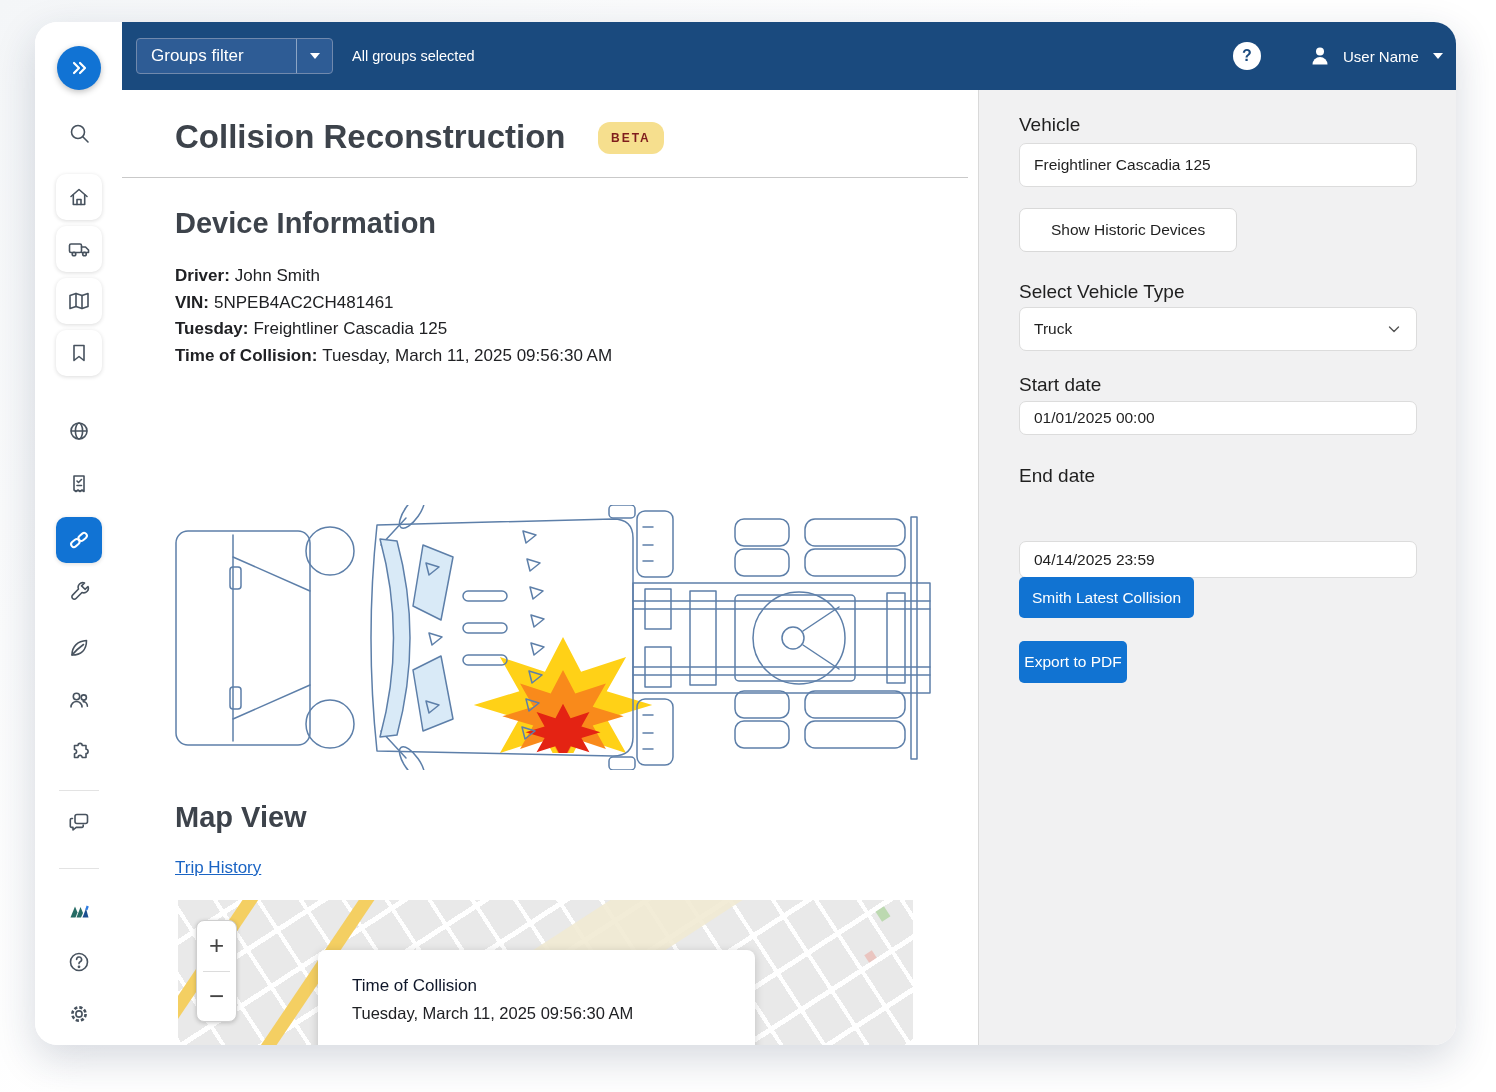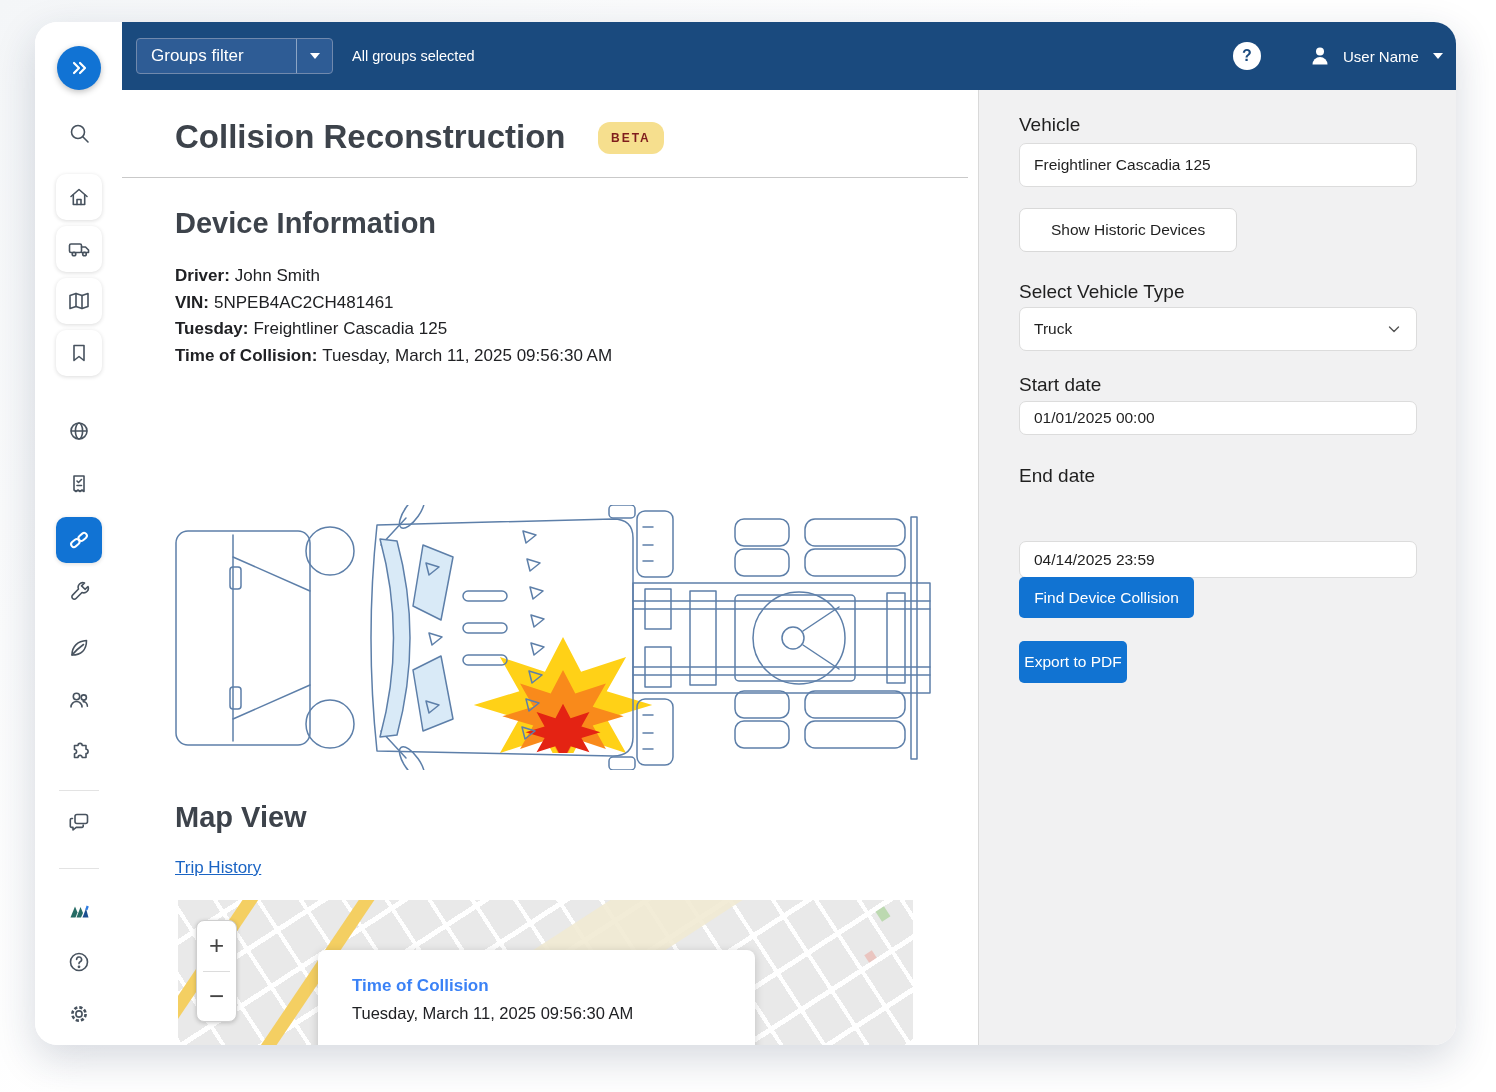--- a/index.html
+++ b/index.html
@@ -394,7 +394,7 @@
     <div class="p-label" style="top:375px">End date</div>
     <input class="p-input" style="top: 403px; height: 37px; margin-top: 48px;" value="04/14/2025 23:59">
 
-    <button class="p-btn-blue" style="top:487px; width:175px; height:41px">Find Device Collision</button>
+    <button class="p-btn-blue" style="top:487px; width:175px; height:41px">Smith Latest Collision</button>
     <button class="p-btn-blue" style="top:551px; width:108px; height:42px">Export to PDF</button>
   </section>
 

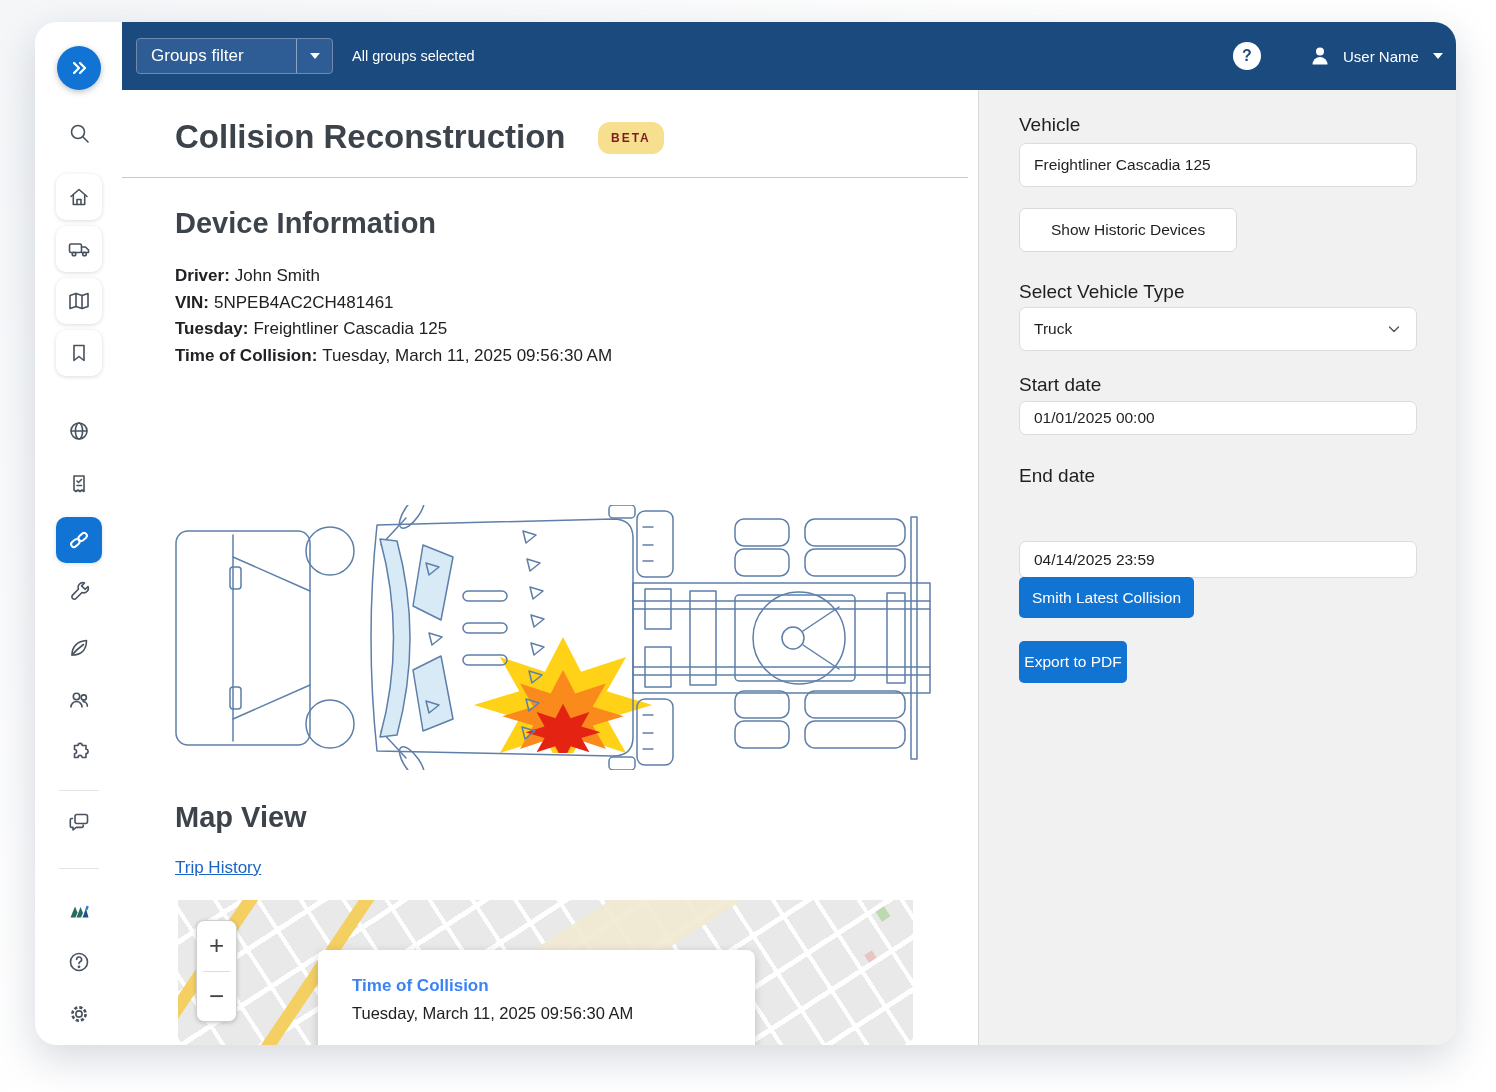--- a/index.html
+++ b/index.html
@@ -77,7 +77,7 @@
   .zoom-sep { height:1px; background:#dcdcdc; margin:0 6px; }
   .map-card { position:absolute; left:140px; top:50px; width:437px; height:110px; background:#fff;
               border-radius:8px; box-shadow:0 2px 10px rgba(0,0,0,.18); padding:26px 0 0 34px; }
-  .map-card .mc-title { font-size:17px; font-weight:bold; color:#3b82f6; }
+  .map-card .mc-title { font-size:17px; font-weight:normal; color:#0f172a; }
   .map-card .mc-sub { font-size:16.5px; color:#202124; margin-top:8px; }
 
   

